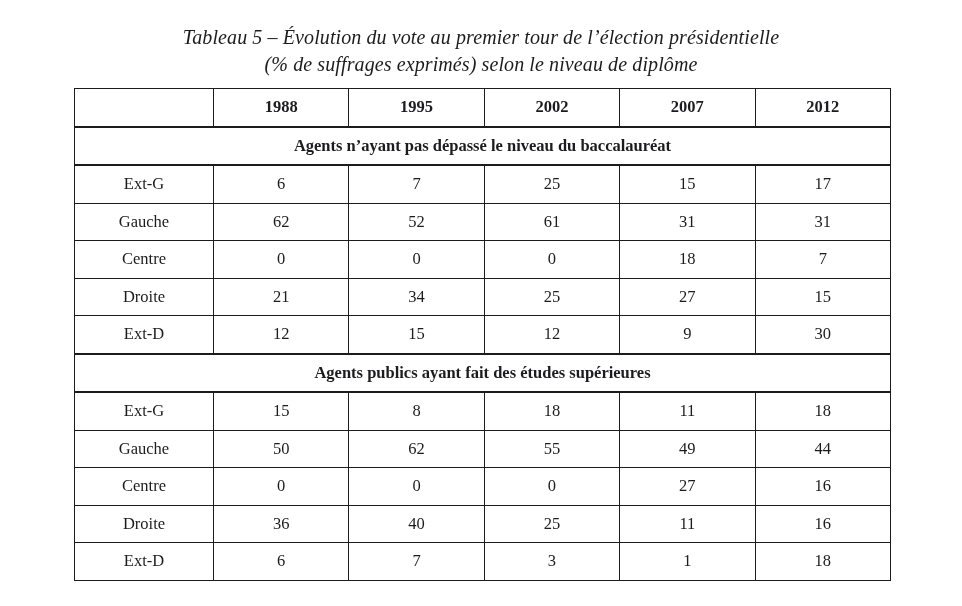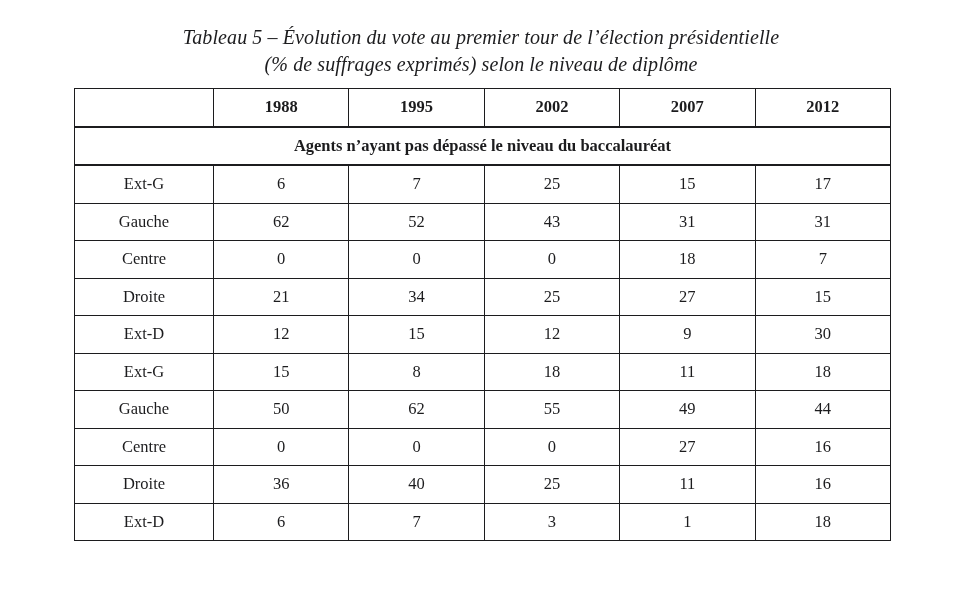--- a/index.html
+++ b/index.html
@@ -92,7 +92,7 @@
         <td>Gauche</td>
         <td>62</td>
         <td>52</td>
-        <td>43</td>
+        <td>61</td>
         <td>31</td>
         <td>31</td>
       </tr>

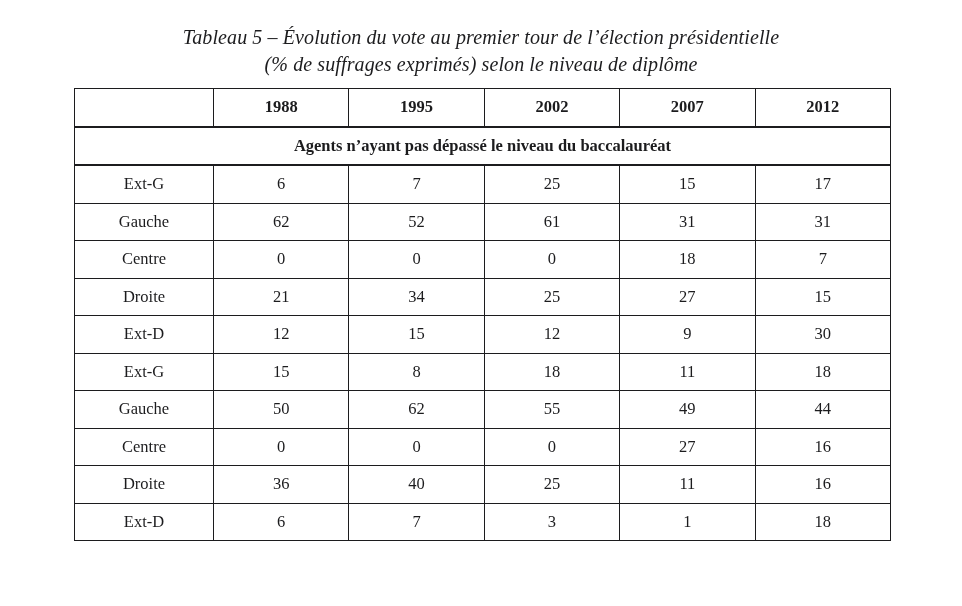--- a/index.html
+++ b/index.html
@@ -121,6 +121,9 @@
         <td>30</td>
       </tr>
 
+      <tr class="section-row">
+        <td colspan="6">Agents publics ayant fait des études supérieures</td>
+      </tr>
 
       <tr>
         <td>Ext-G</td>

